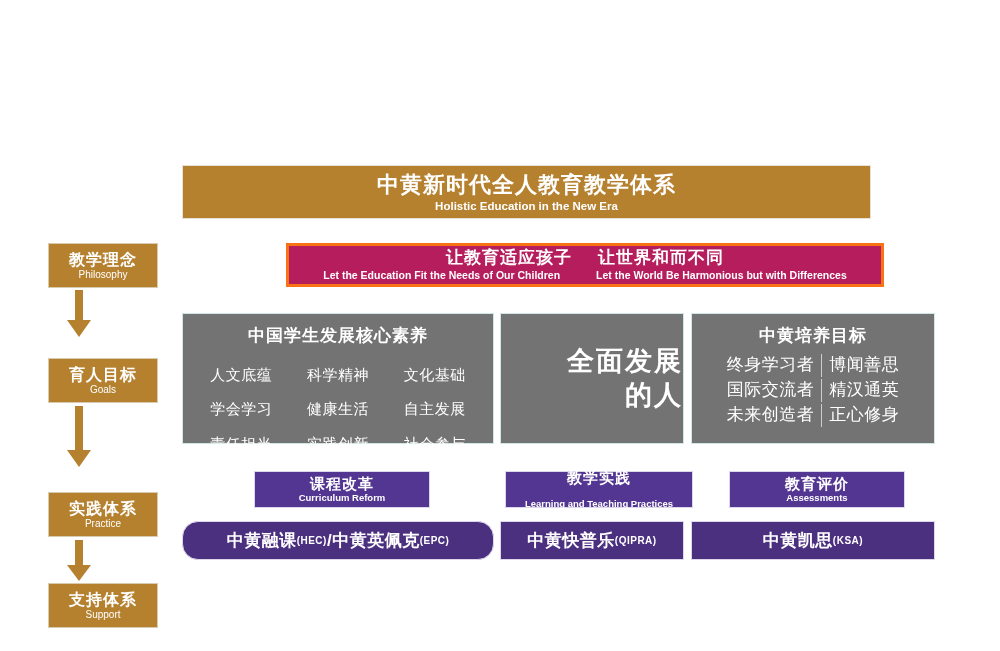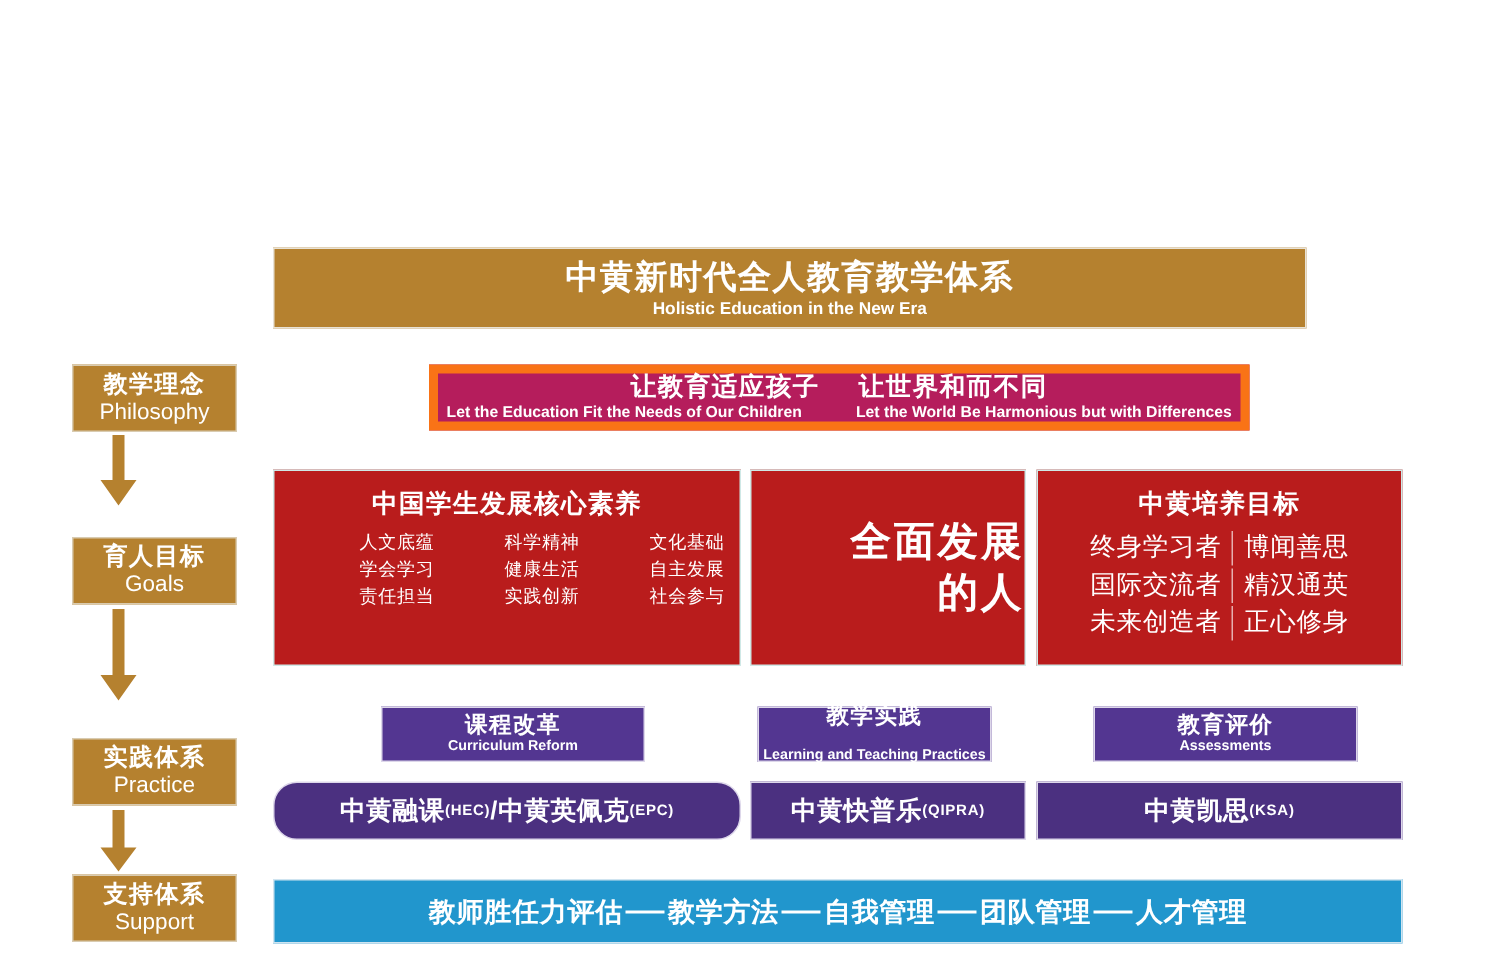--- a/index.html
+++ b/index.html
@@ -72,9 +72,9 @@
 
   
   .philosophy-band {
-    left: 286px; top: 243px; width: 547px; height: 44px;
+    left: 286px; top: 243px; width: 598px; height: 44px;
     background: #b51d5c;
-    border: 6px solid #f97316;
+    border: 3px solid #f97316;
     color: #ffffff;
     display: flex;
     flex-direction: column;

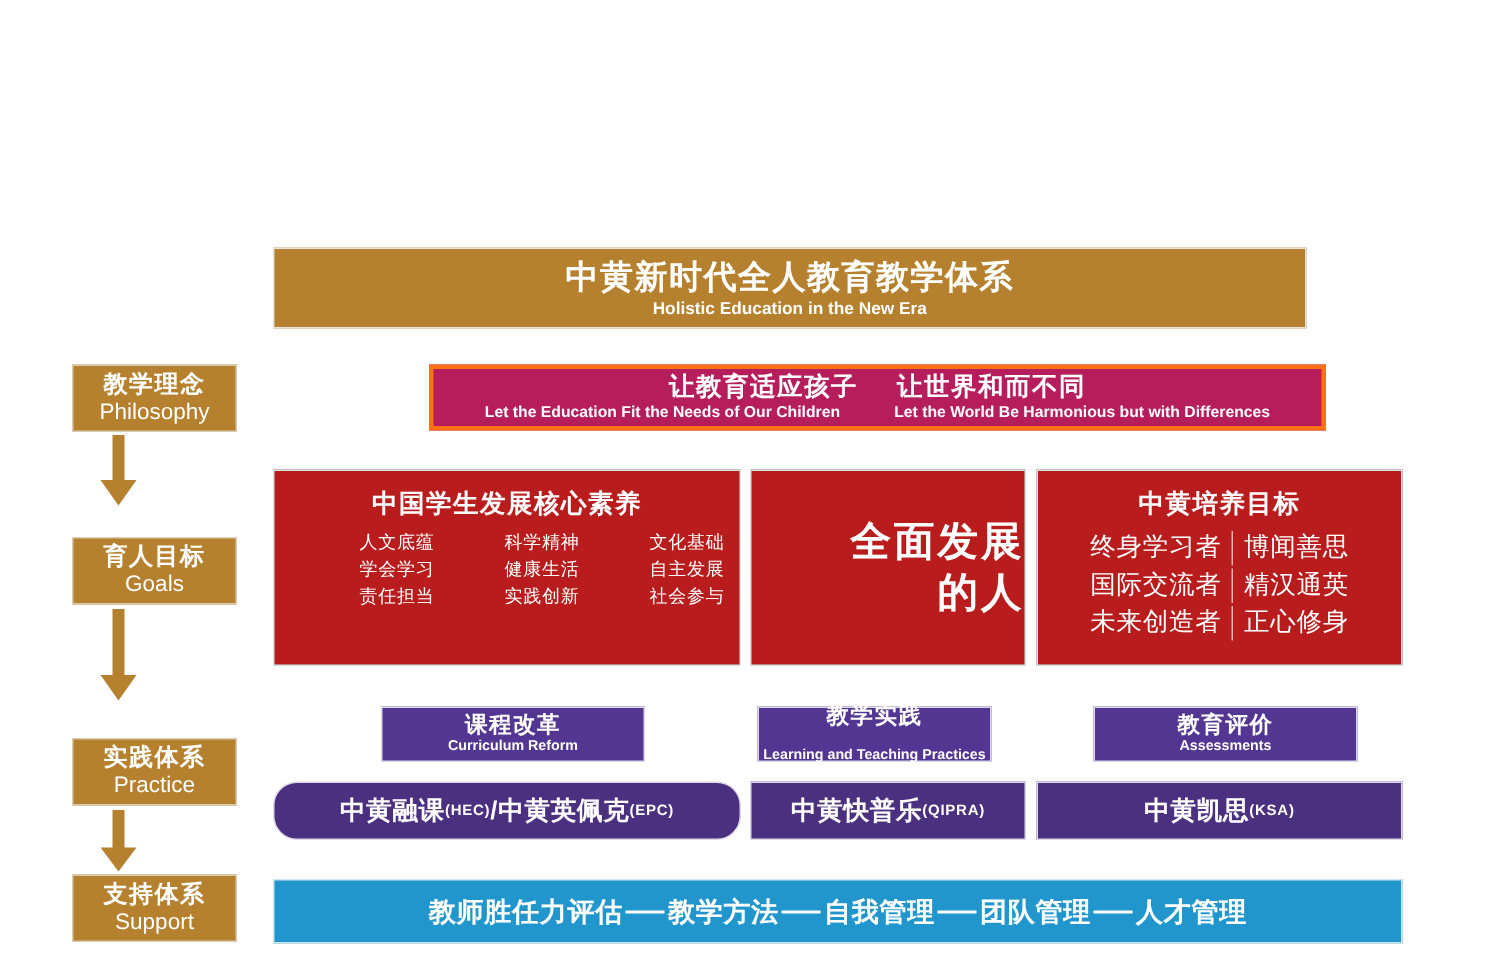--- a/index.html
+++ b/index.html
@@ -61,7 +61,7 @@
     letter-spacing: 1px;
   }
   .stage-en {
-    font-size: 15px;
+    font-size: 10px;
     font-weight: normal;
     margin-top: 1px;
   }

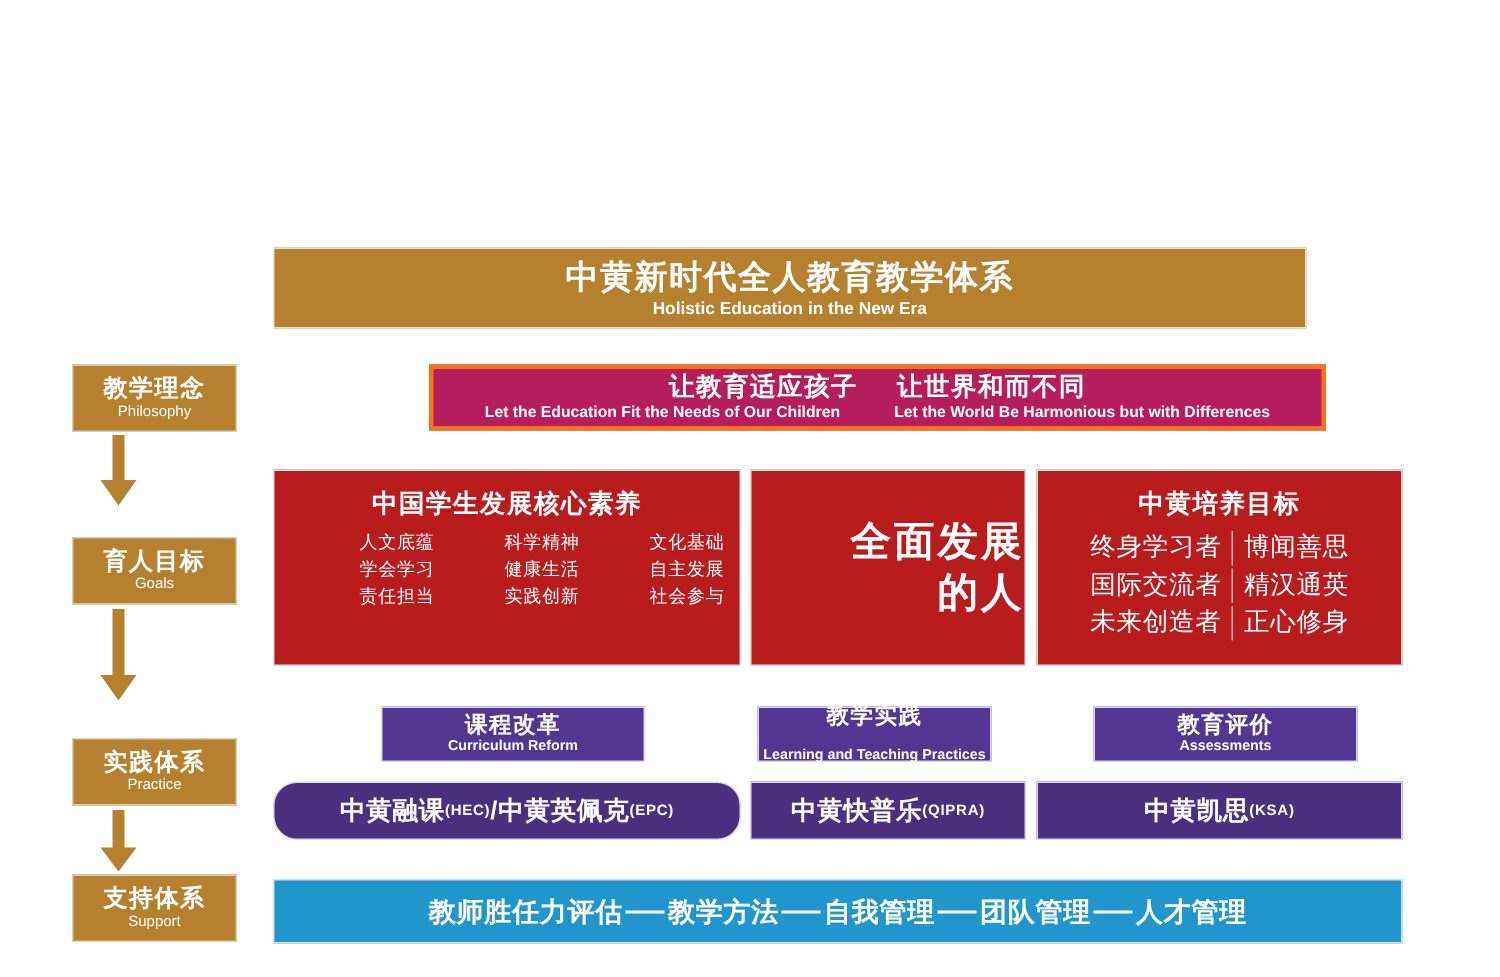--- a/index.html
+++ b/index.html
@@ -99,7 +99,7 @@
 
   
   .teal-panel {
-    background: #b91c1c;
+    background: #737373;
     border: 1px solid #cfe8e6;
     color: #ffffff;
     top: 313px; height: 131px;

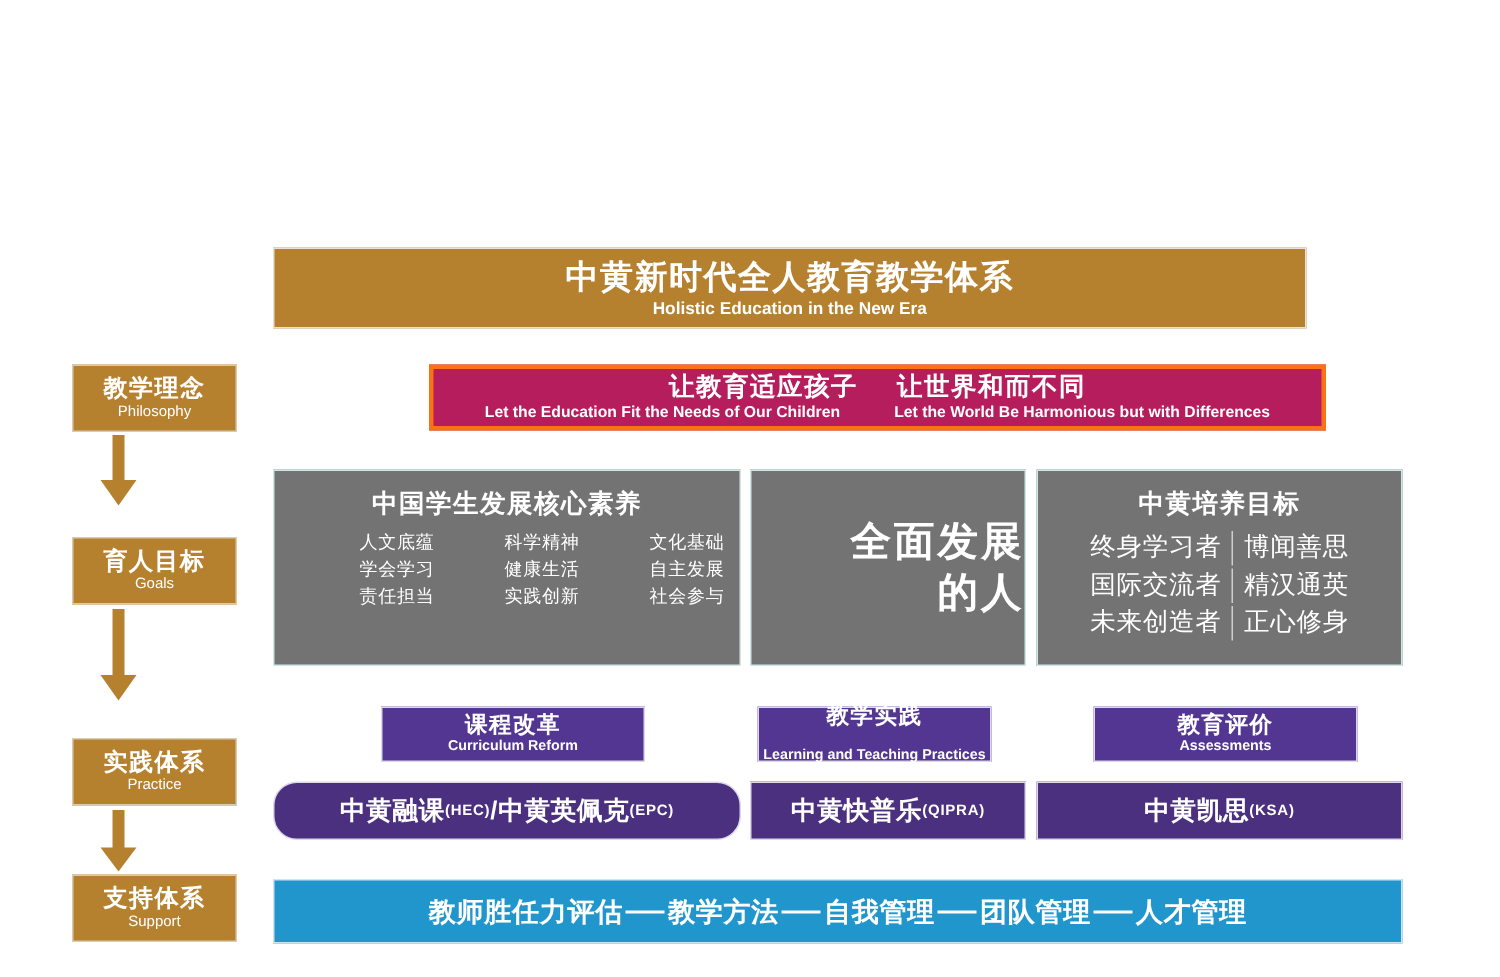--- a/index.html
+++ b/index.html
@@ -124,11 +124,12 @@
     padding: 0 10px;
   }
   .core-cell {
-    text-align: right;
-    font-size: 12px;
+    text-align: center;
+    font-size: 15px;
     font-weight: normal;
     line-height: 1.35;
     letter-spacing: 0.5px;
+    margin-top: 12px;
   }
   .center-text {
     height: 100%;

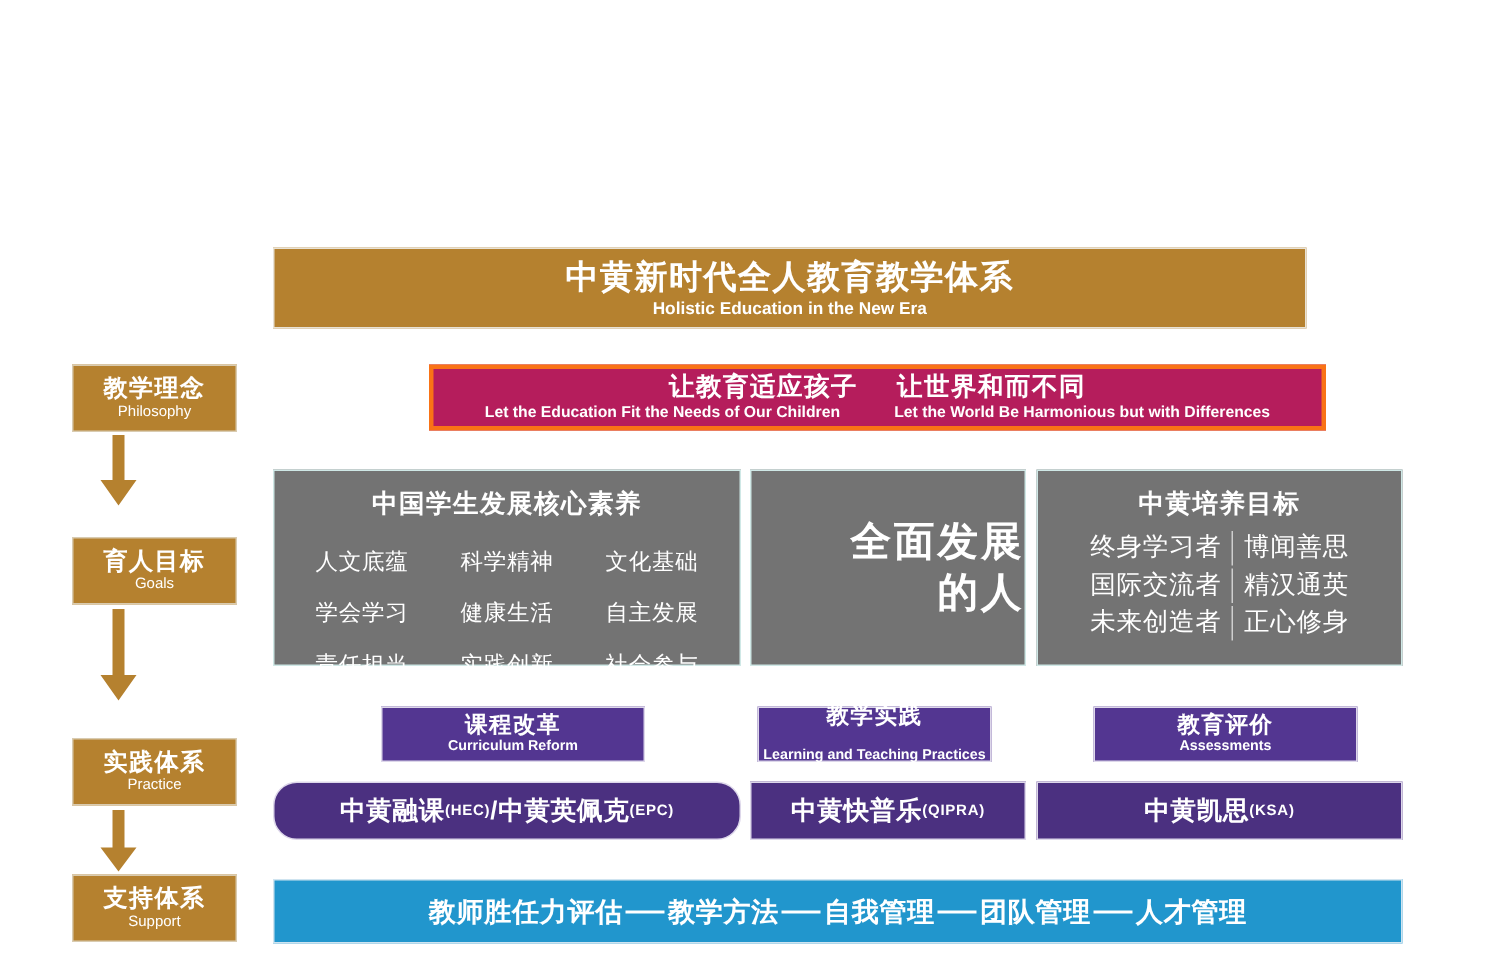--- a/index.html
+++ b/index.html
@@ -180,7 +180,7 @@
   .ph-en { font-size: 9.5px; font-weight: bold; margin-top: 1px; }
 
   .purple-head-1 { left: 254px; width: 176px; }
-  .purple-head-2 { left: 505px; width: 156px; gap: 12px; }
+  .purple-head-2 { left: 505px; width: 188px; gap: 12px; }
   .purple-head-3 { left: 729px; width: 176px; }
 
   

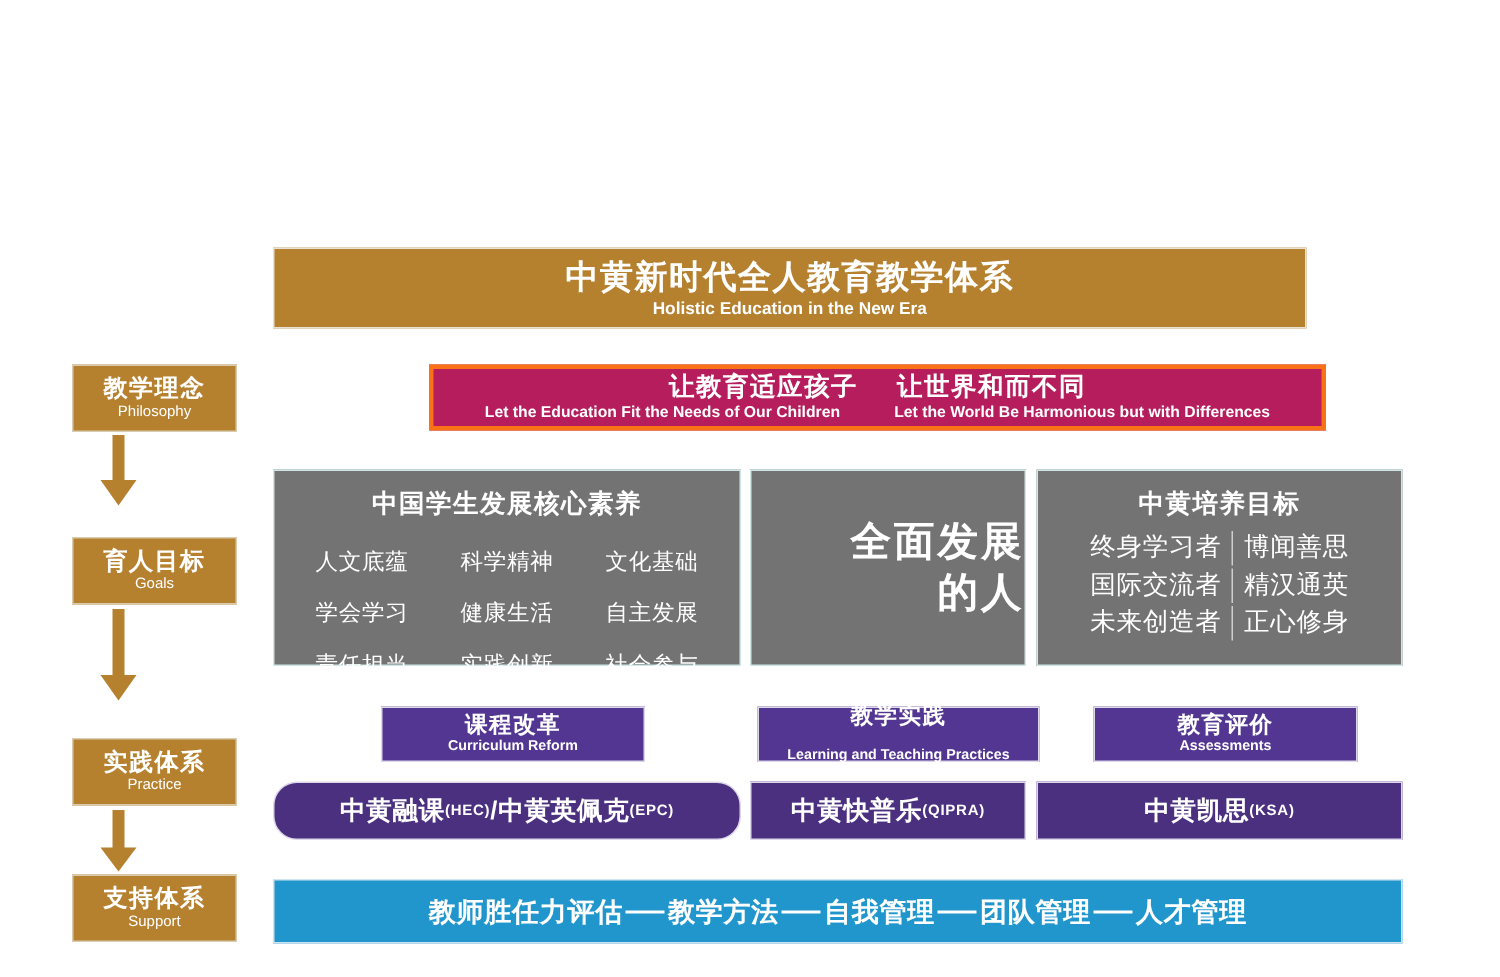--- a/index.html
+++ b/index.html
@@ -351,17 +351,6 @@
       <span class="sup">(KSA)</span>
   </div>
 
-  <div class="abs support-bar">
-    <span>教师胜任力评估</span>
-    <span class="dash"></span>
-    <span>教学方法</span>
-    <span class="dash"></span>
-    <span>自我管理</span>
-    <span class="dash"></span>
-    <span>团队管理</span>
-    <span class="dash"></span>
-    <span>人才管理</span>
-  </div>
 
 </div>
 

